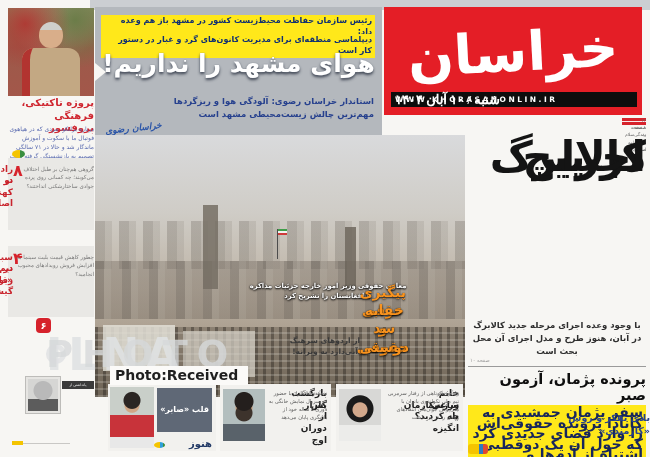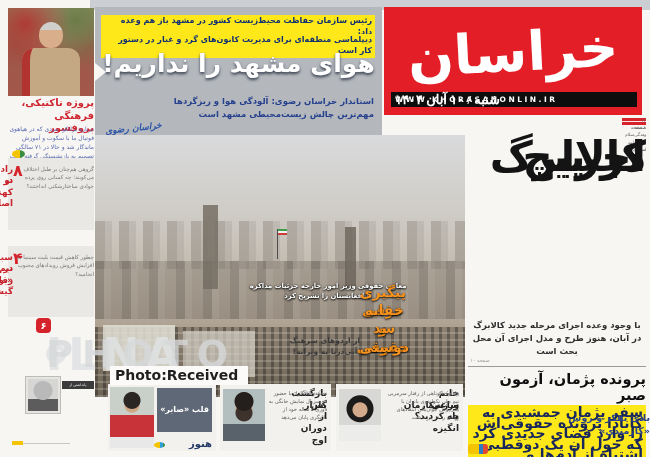--- a/index.html
+++ b/index.html
@@ -273,7 +273,7 @@
   <div class="supp-icon">۶</div>
   <div class="sb sb-item4-text">
     <span style="position:static">از اردوهای سرهنگ</span><br>
-    <span style="position:static">آبی‌درنا به ویرانه!</span>
+    <span style="position:static">آبی‌دارد به ویرانه!</span>
   </div>
 
   <div class="photo-writer"></div>

